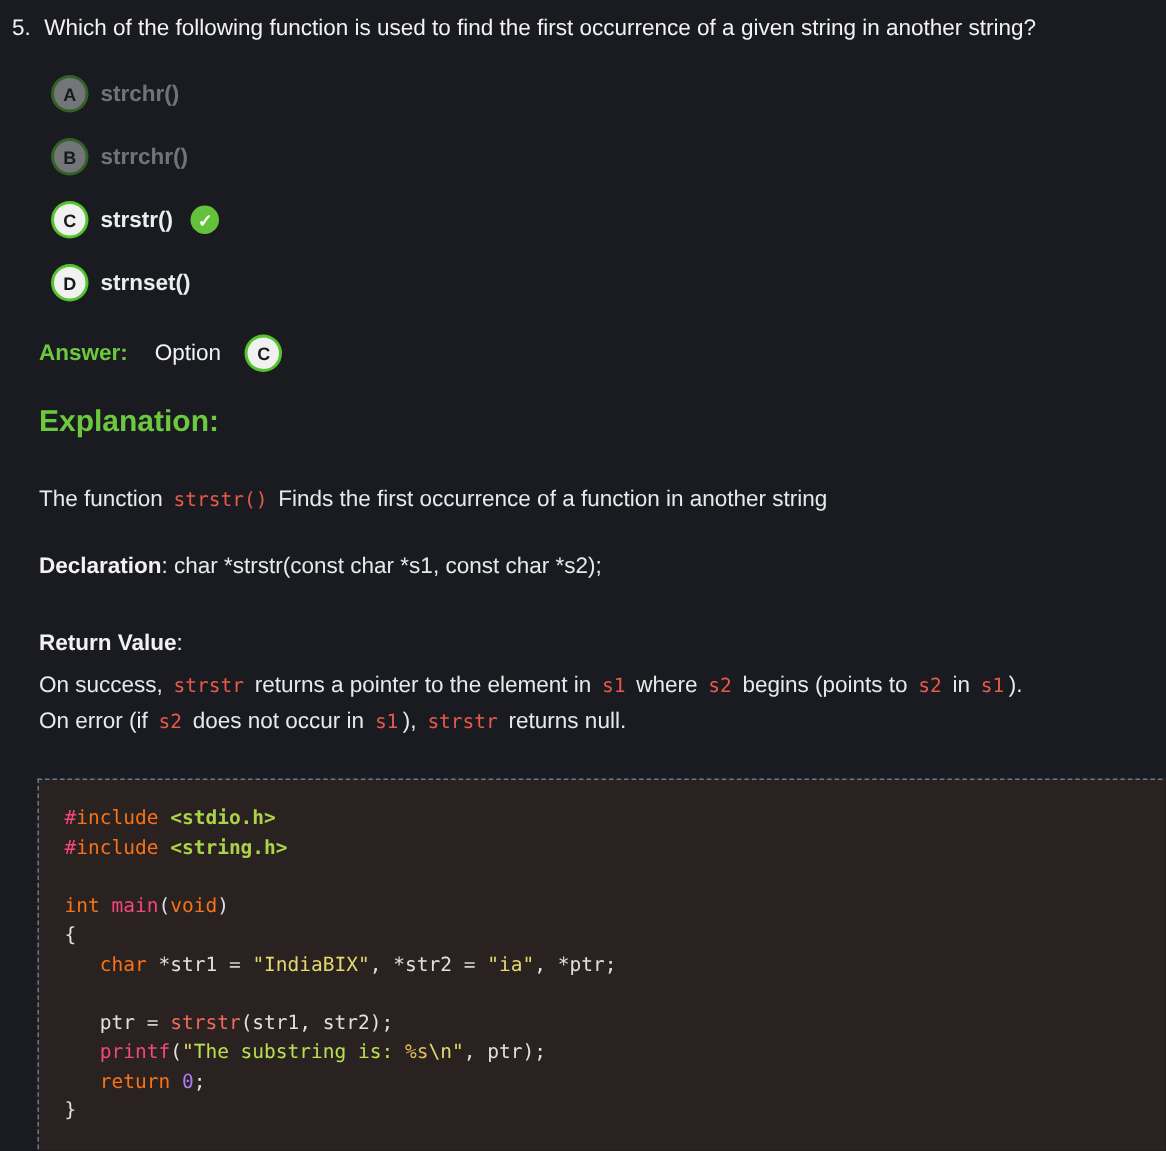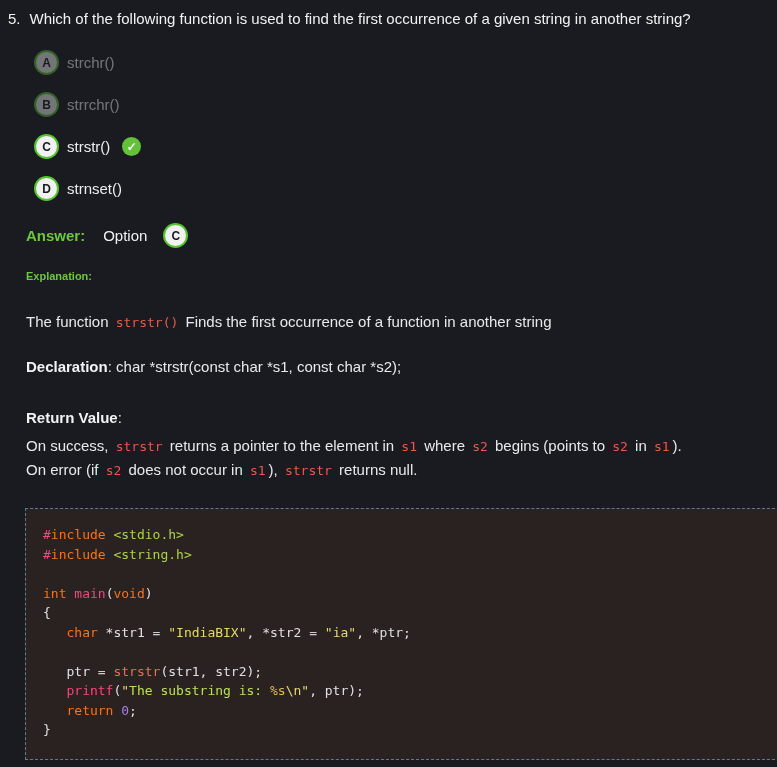--- a/index.html
+++ b/index.html
@@ -22,7 +22,7 @@
     font-weight:700;font-size:12px;display:inline-flex;align-items:center;justify-content:center;
     box-shadow:0 0 0 2px var(--ring);flex:0 0 auto;
   }
-  .opt-label{color:#eceded;}
+  .opt-label{color:#eceded;font-weight:bold;}
   .check-badge{
     width:19px;height:19px;border-radius:50%;background:#63c23a;color:#fff;
     display:inline-flex;align-items:center;justify-content:center;

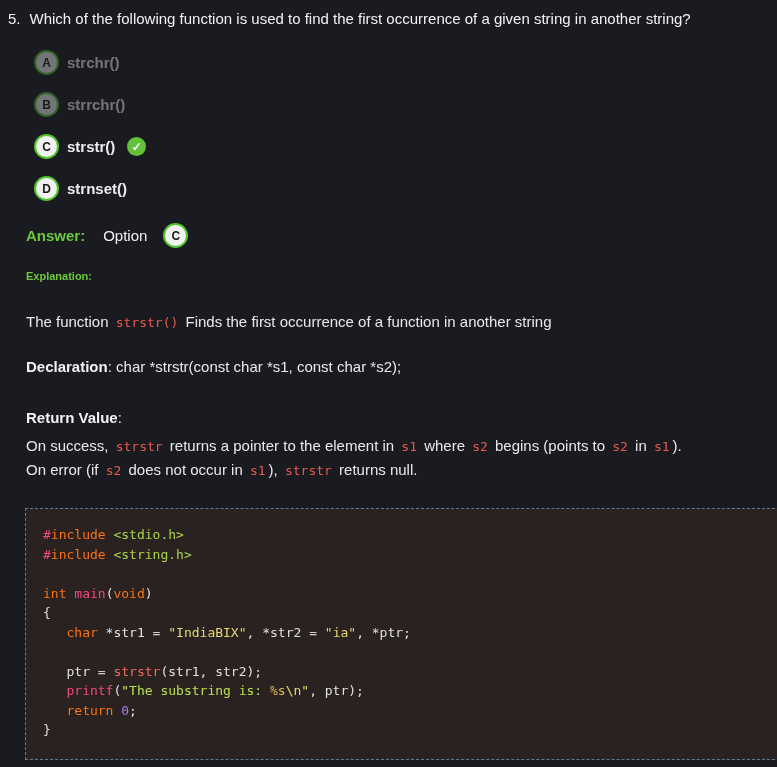--- a/index.html
+++ b/index.html
@@ -31,7 +31,7 @@
   .answer-line{display:flex;align-items:center;gap:18px;margin:26px 0 24px 26px;}
   .answer-label{color:var(--green);font-weight:700;}
   .answer-word{color:var(--bright);}
-  .explanation-heading{color:var(--green);font-weight:700;margin:0 0 28px 26px;font-size:11px;}
+  .explanation-heading{color:var(--green);font-weight:700;margin:0 0 28px 26px;font-size:20px;}
   .para{margin:0 26px 21px 26px;line-height:23px;}
   .para.tight{margin-bottom:5px;margin-top:28px;}
   .rt-bold{font-weight:700;color:var(--bright);}

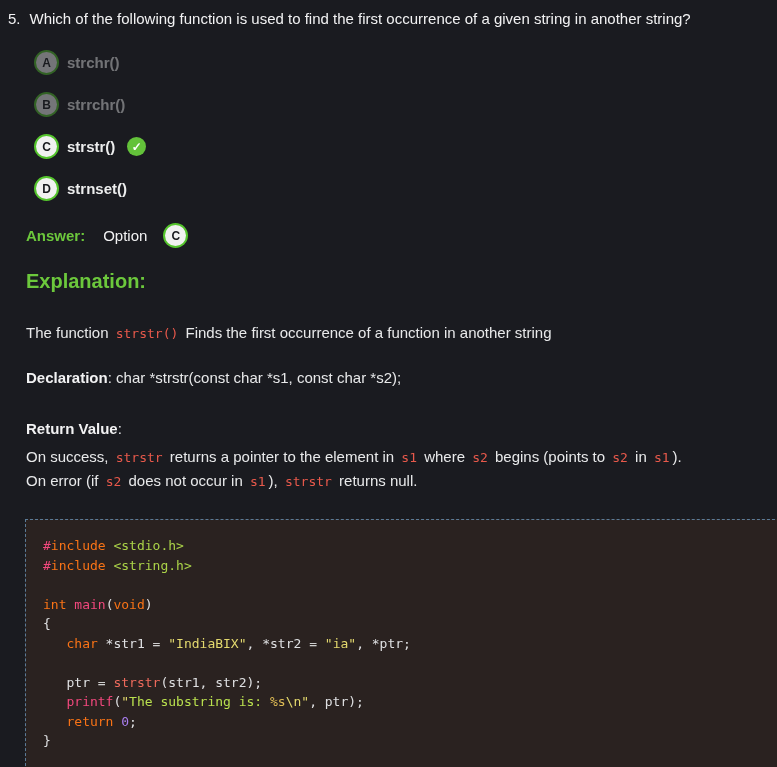--- a/index.html
+++ b/index.html
@@ -48,7 +48,7 @@
   .code-line{min-height:19.5px;}
   .tok-pink{color:#f2487d;}
   .tok-blue{color:#f97316;}
-  .tok-lime{color:#abd348;}
+  .tok-lime{color:#abd348;font-weight:bold;}
   .tok-yellow{color:#e3d96e;}
   .tok-limestr{color:#b9e04e;}
   .tok-fmt{color:#e0bd55;}

